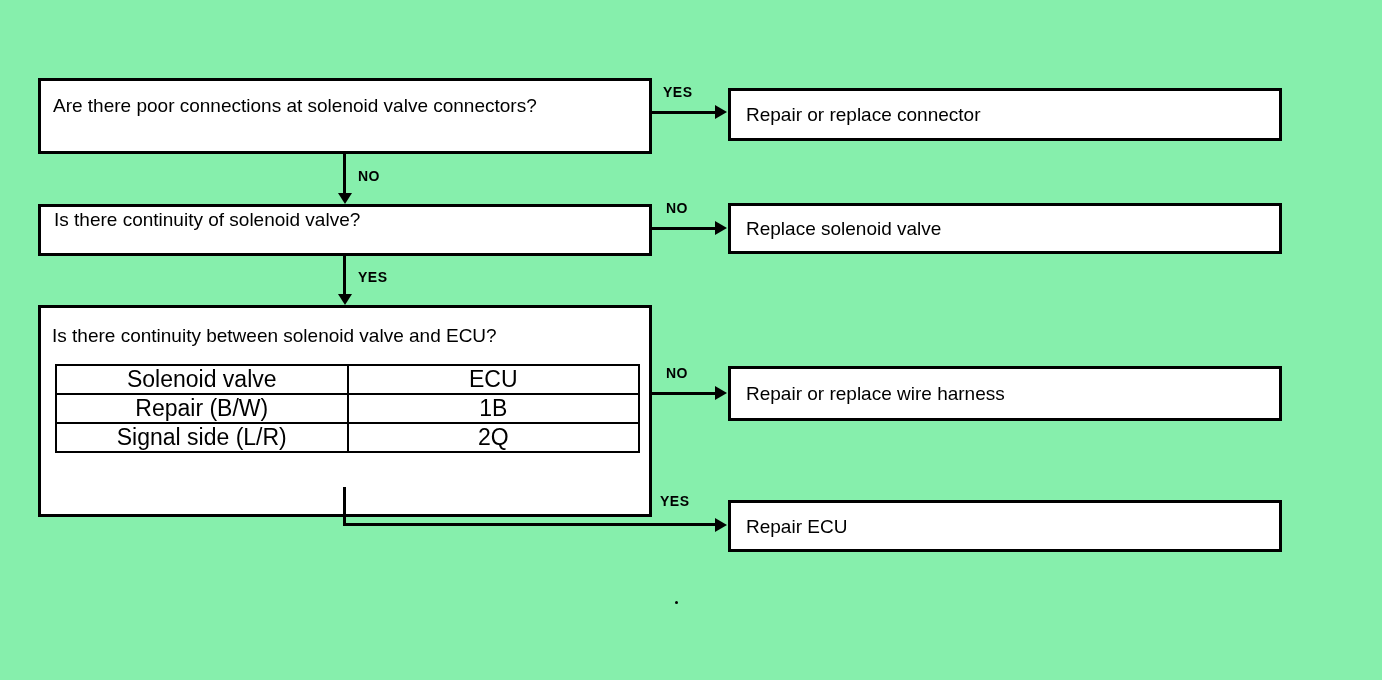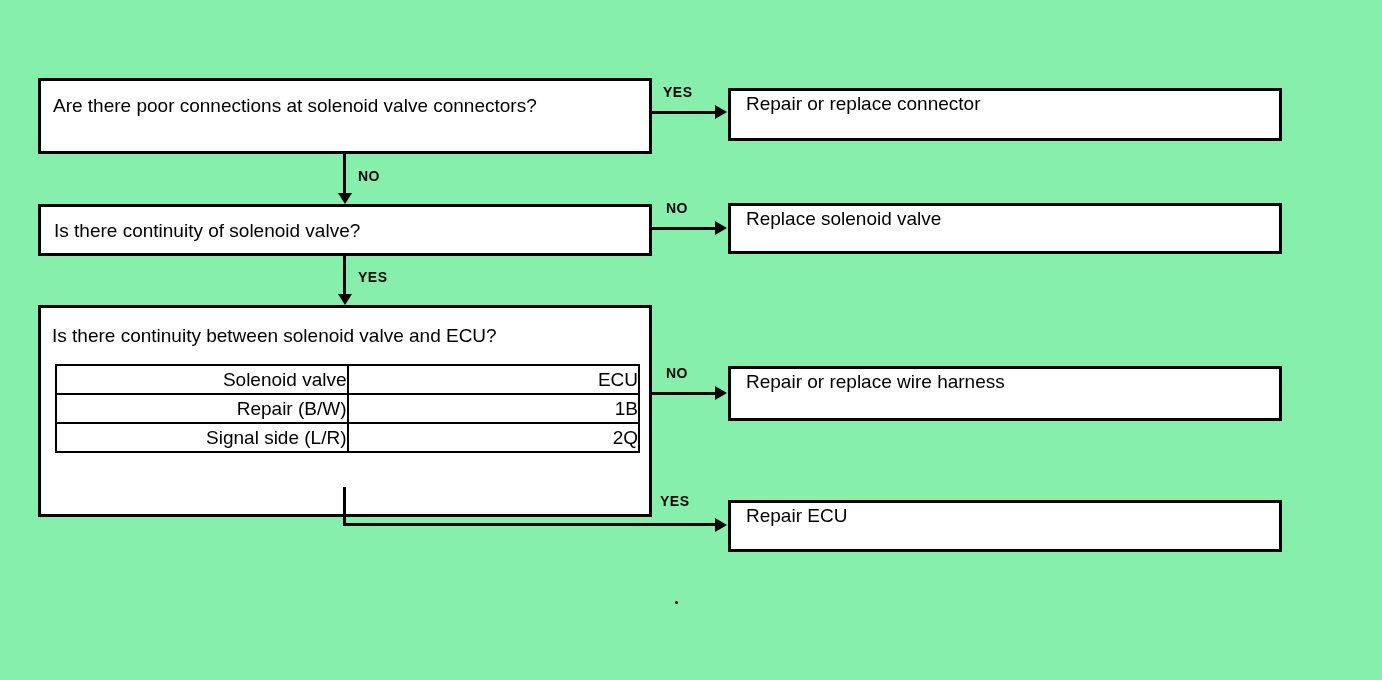--- a/index.html
+++ b/index.html
@@ -32,7 +32,7 @@
   .q1 .txt { max-width: 500px; }
   .q2 { left: 38px; top: 204px; width: 614px; height: 52px; display: flex; align-items: center; padding-left: 13px; }
   .q3 { left: 38px; top: 305px; width: 614px; height: 212px; padding: 15px 10px 0 11px; }
-  .a  { left: 728px; width: 554px; display: flex; padding-left: 15px; }
+  .a  { left: 728px; width: 554px; display: flex; align-items: center; padding-left: 15px; }
   .a1 { top: 88px;  height: 53px; }
   .a2 { top: 203px; height: 51px; }
   .a3 { top: 366px; height: 55px; }

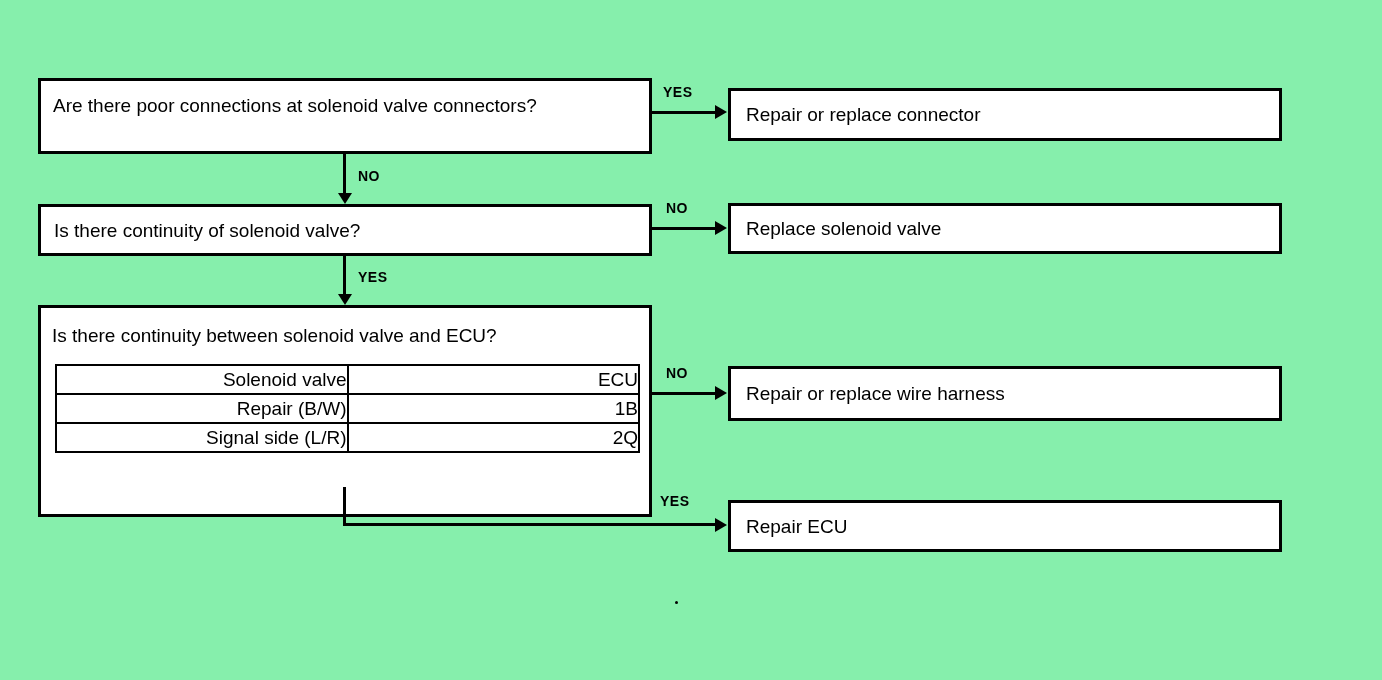--- a/index.html
+++ b/index.html
@@ -30,7 +30,7 @@
   }
   .q1 { left: 38px; top: 78px;  width: 614px; height: 76px; padding: 12px 10px 0 12px; }
   .q1 .txt { max-width: 500px; }
-  .q2 { left: 38px; top: 204px; width: 614px; height: 52px; display: flex; align-items: center; padding-left: 13px; }
+  .q2 { left: 38px; top: 204px; width: 614px; height: 52px; display: flex; align-items: flex-start; padding-left: 13px; }
   .q3 { left: 38px; top: 305px; width: 614px; height: 212px; padding: 15px 10px 0 11px; }
   .a  { left: 728px; width: 554px; display: flex; align-items: center; padding-left: 15px; }
   .a1 { top: 88px;  height: 53px; }

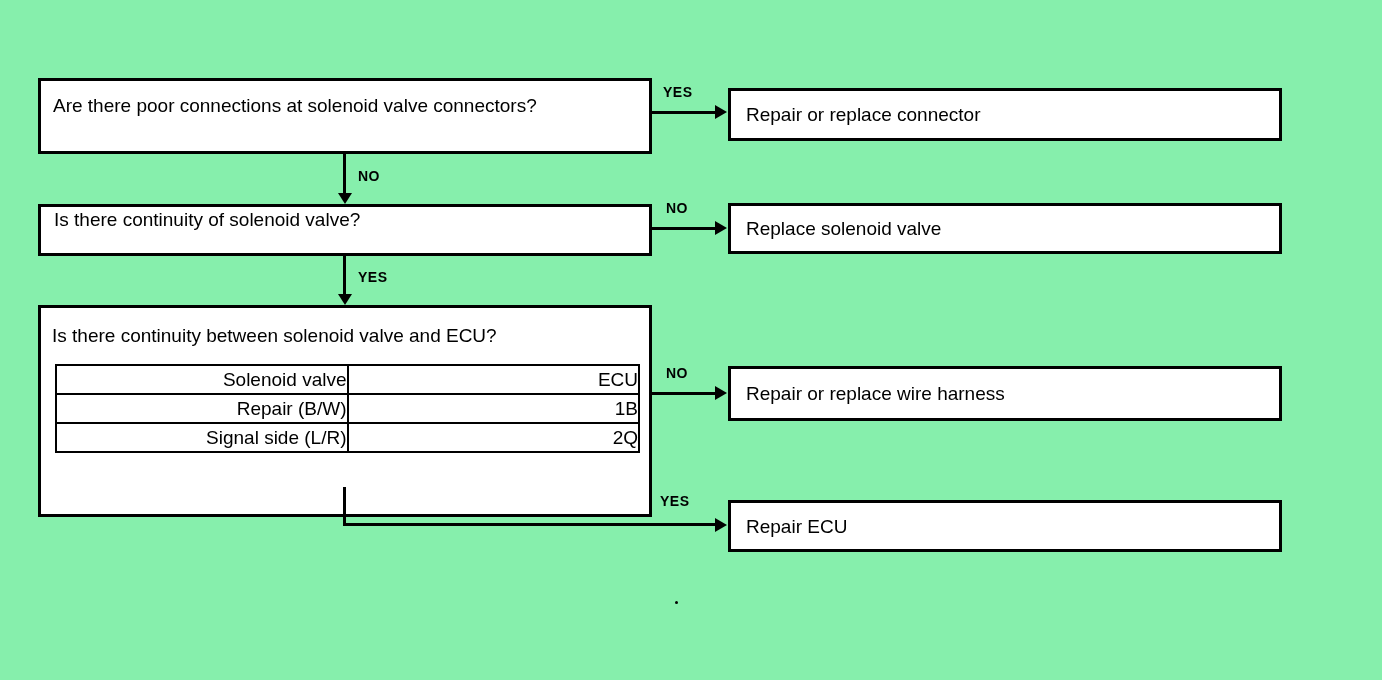--- a/index.html
+++ b/index.html
@@ -48,9 +48,9 @@
     border: 2px solid #000;
     width: 50%;
     height: 27px;
-    text-align: right;
+    text-align: center;
     vertical-align: middle;
-    font-size: 19px;
+    font-size: 23px;
     padding: 0;
   }
 

